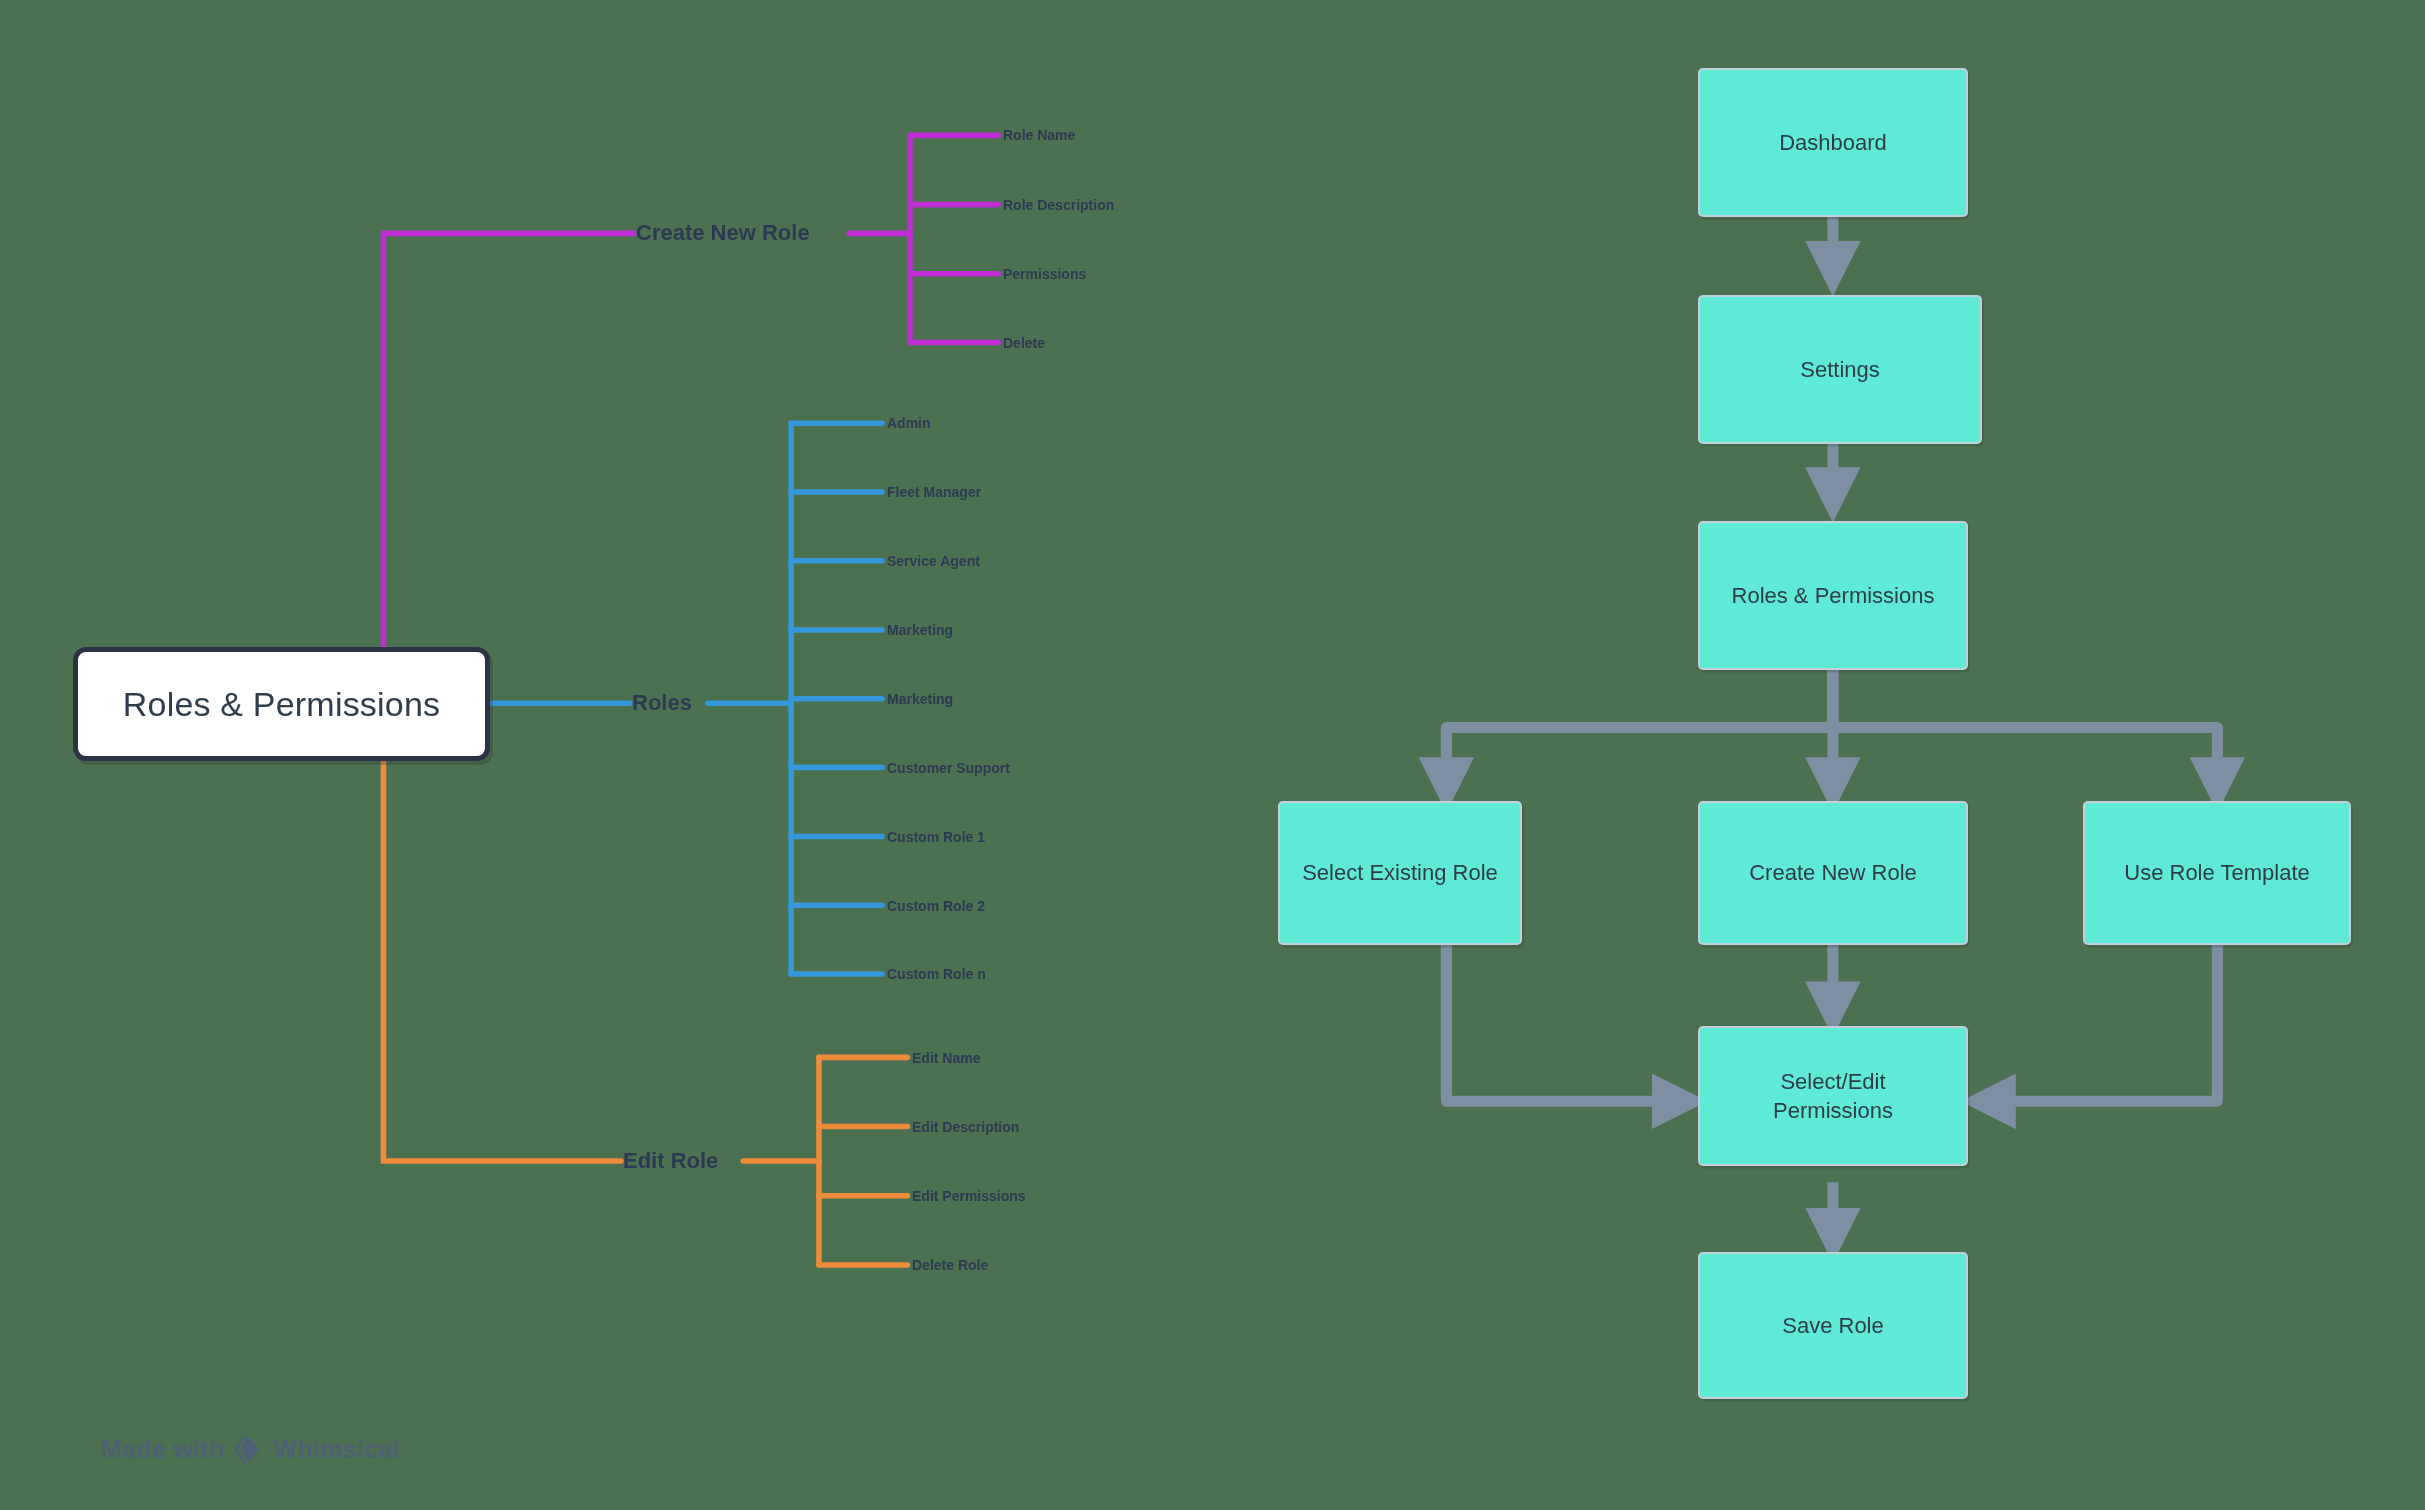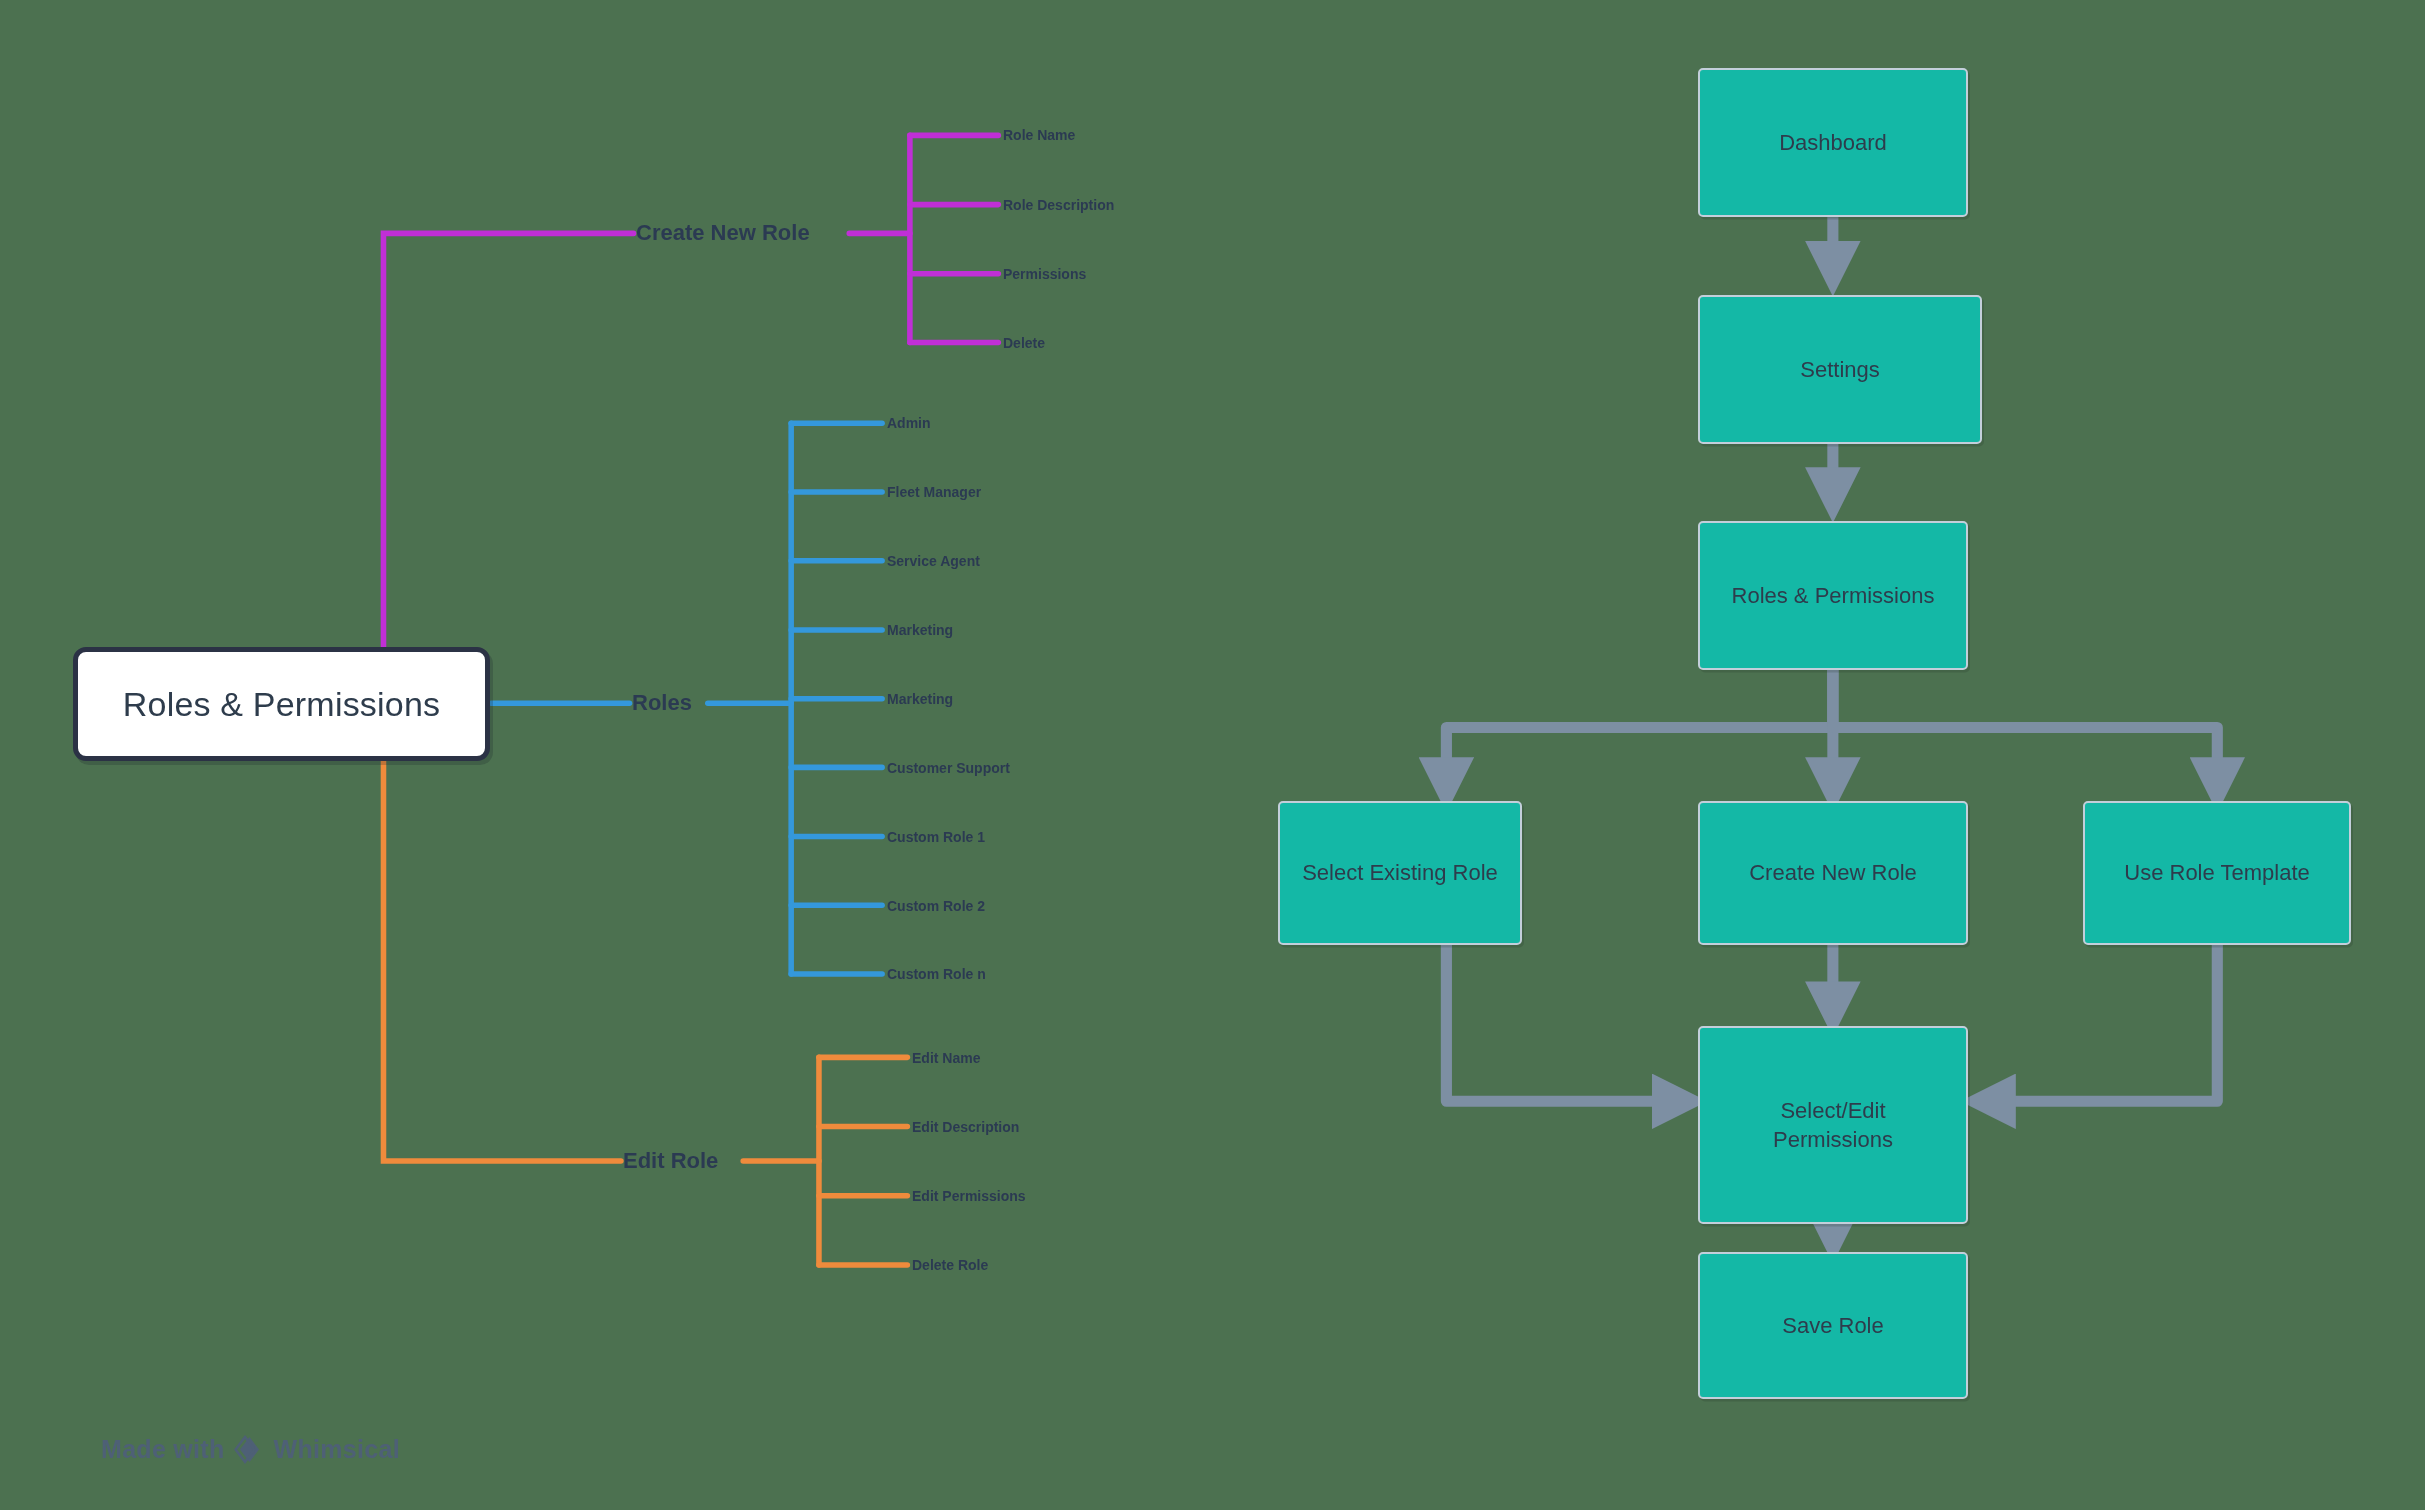--- a/index.html
+++ b/index.html
@@ -74,7 +74,7 @@
   
   .fc-box {
     position: absolute;
-    background: #14b8a6;
+    background: #5eead4;
     border: 2.5px solid #c3cfdb;
     border-radius: 5px;
     box-sizing: border-box;

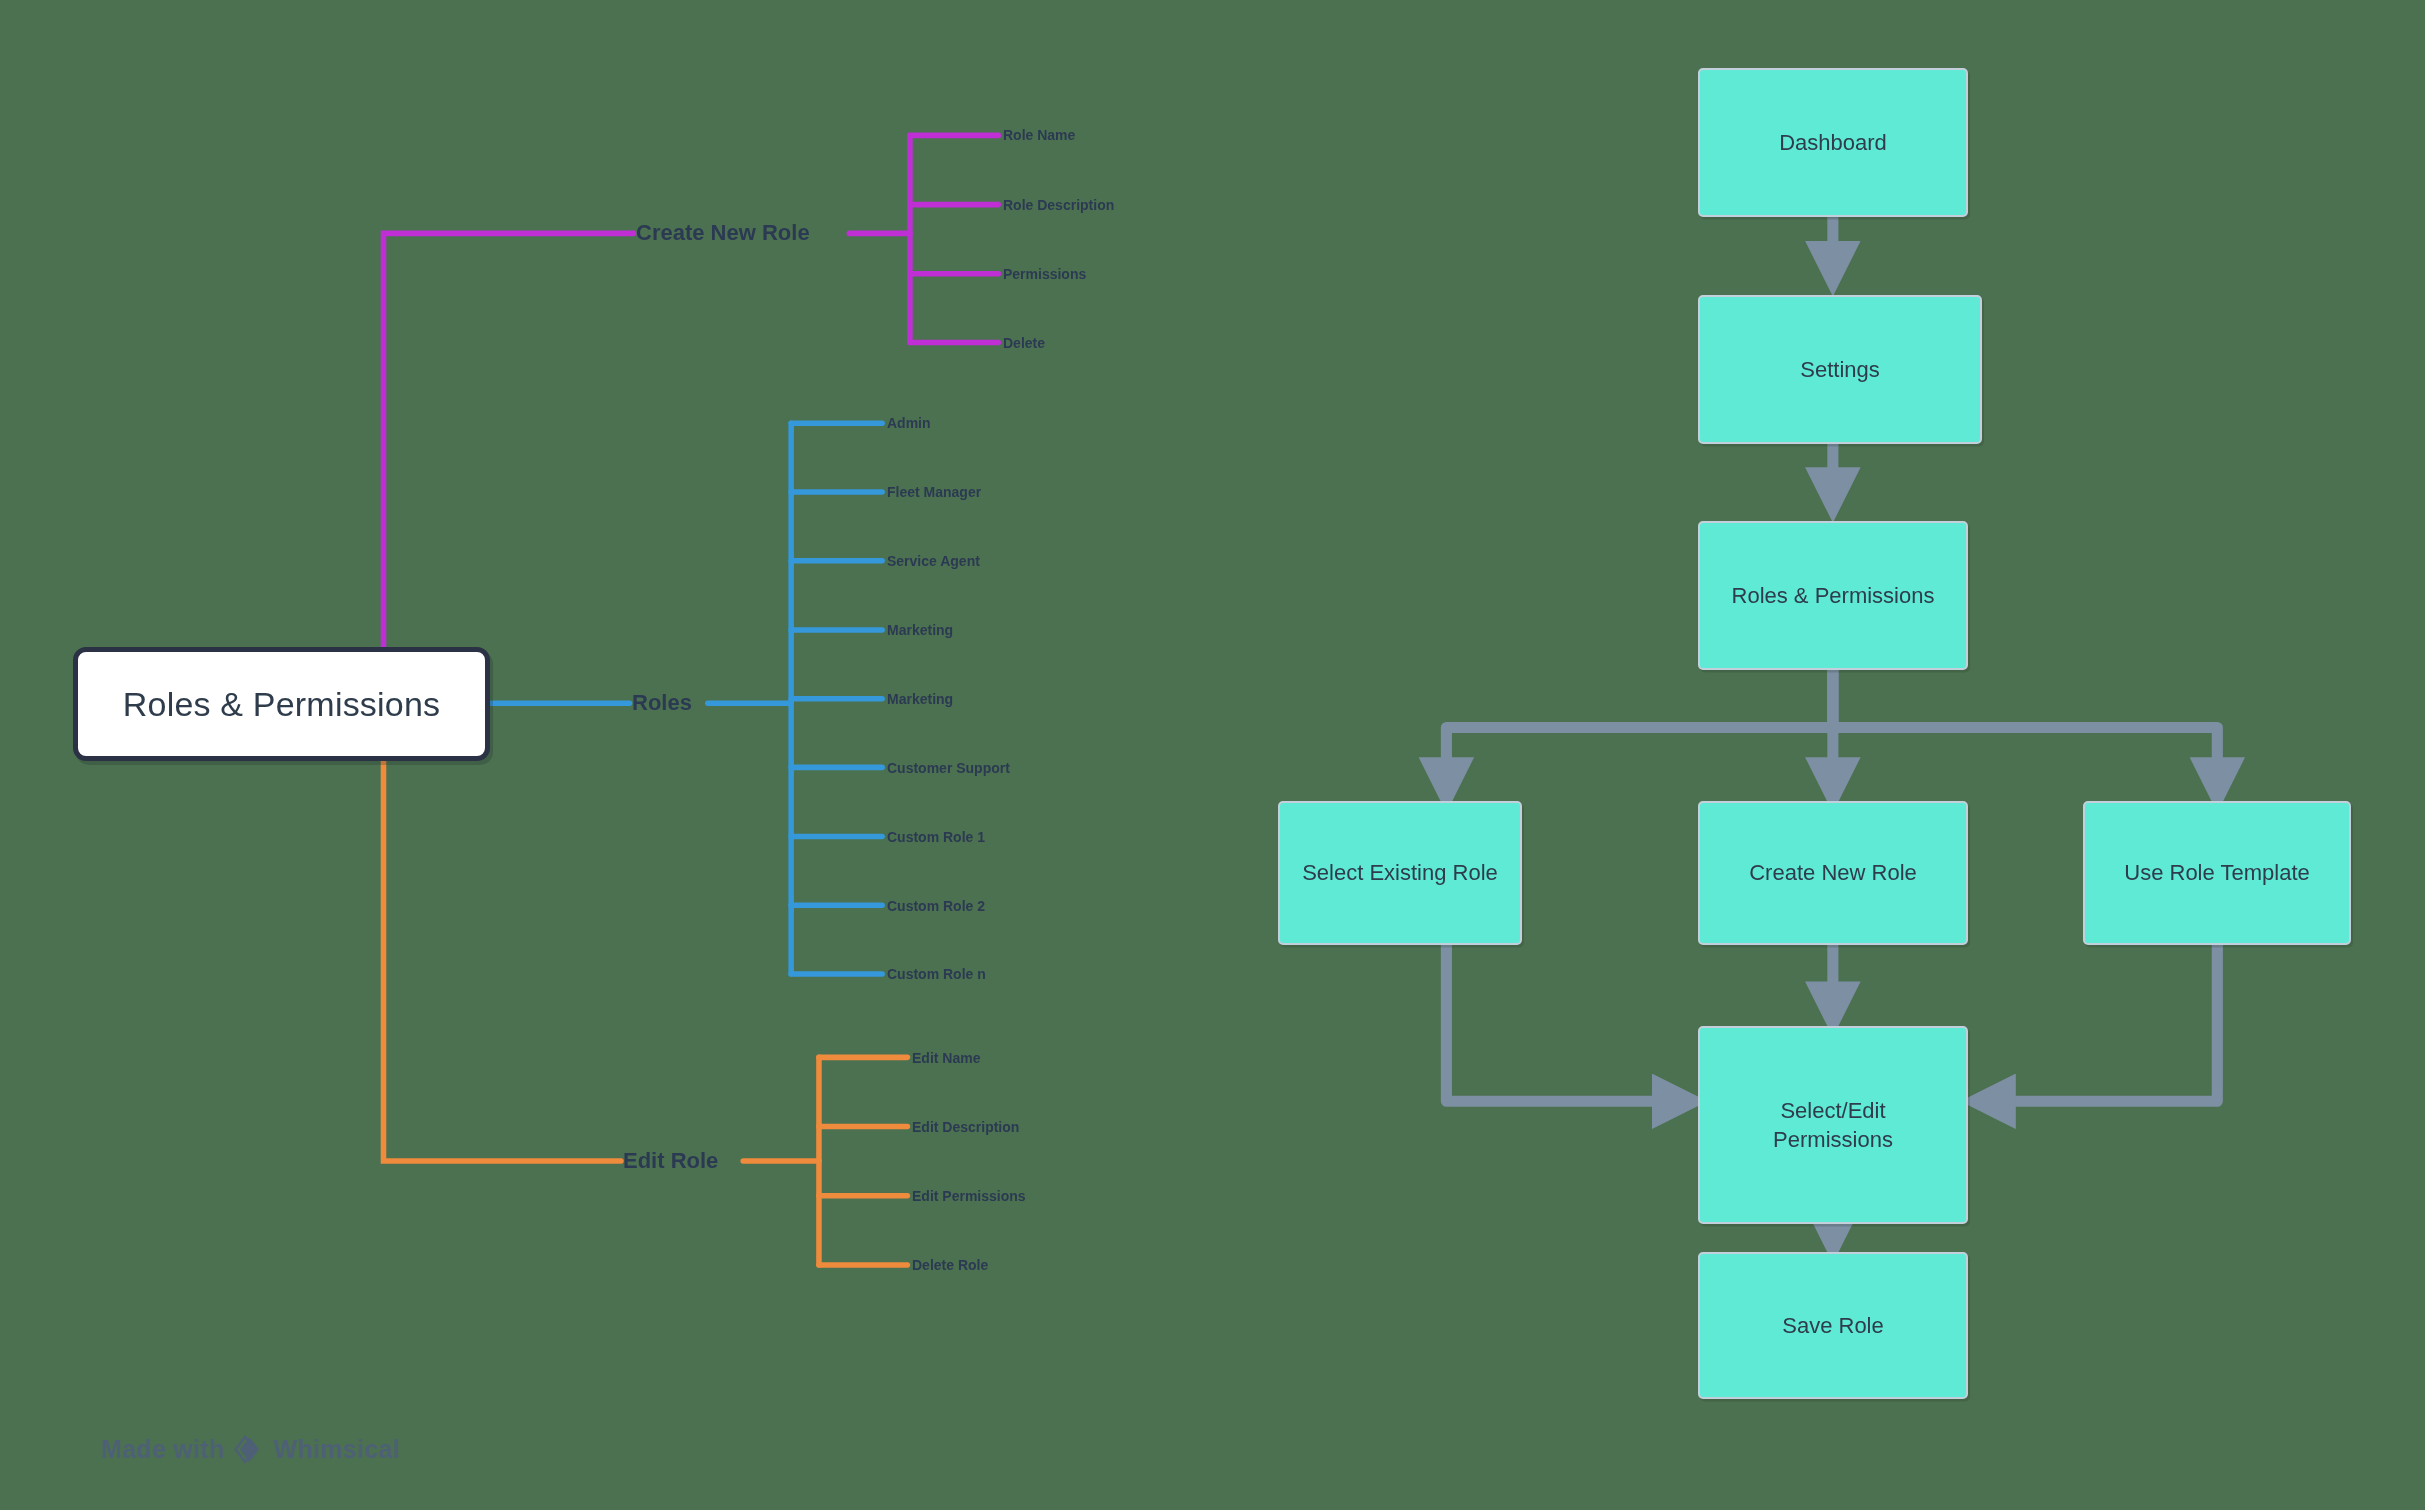--- a/index.html
+++ b/index.html
@@ -242,7 +242,7 @@
     <span class="fc-box-label">Use Role Template</span>
   </div>
 
-  <div class="fc-box" style="left:1698px; top:1026px; width:270px; height:198px;">
+  <div class="fc-box" style="left:1698px; top:1026px; width:270px; height:140px;">
     <span class="fc-box-label" style="white-space: pre-line;">Select/Edit
 Permissions</span>
   </div>

